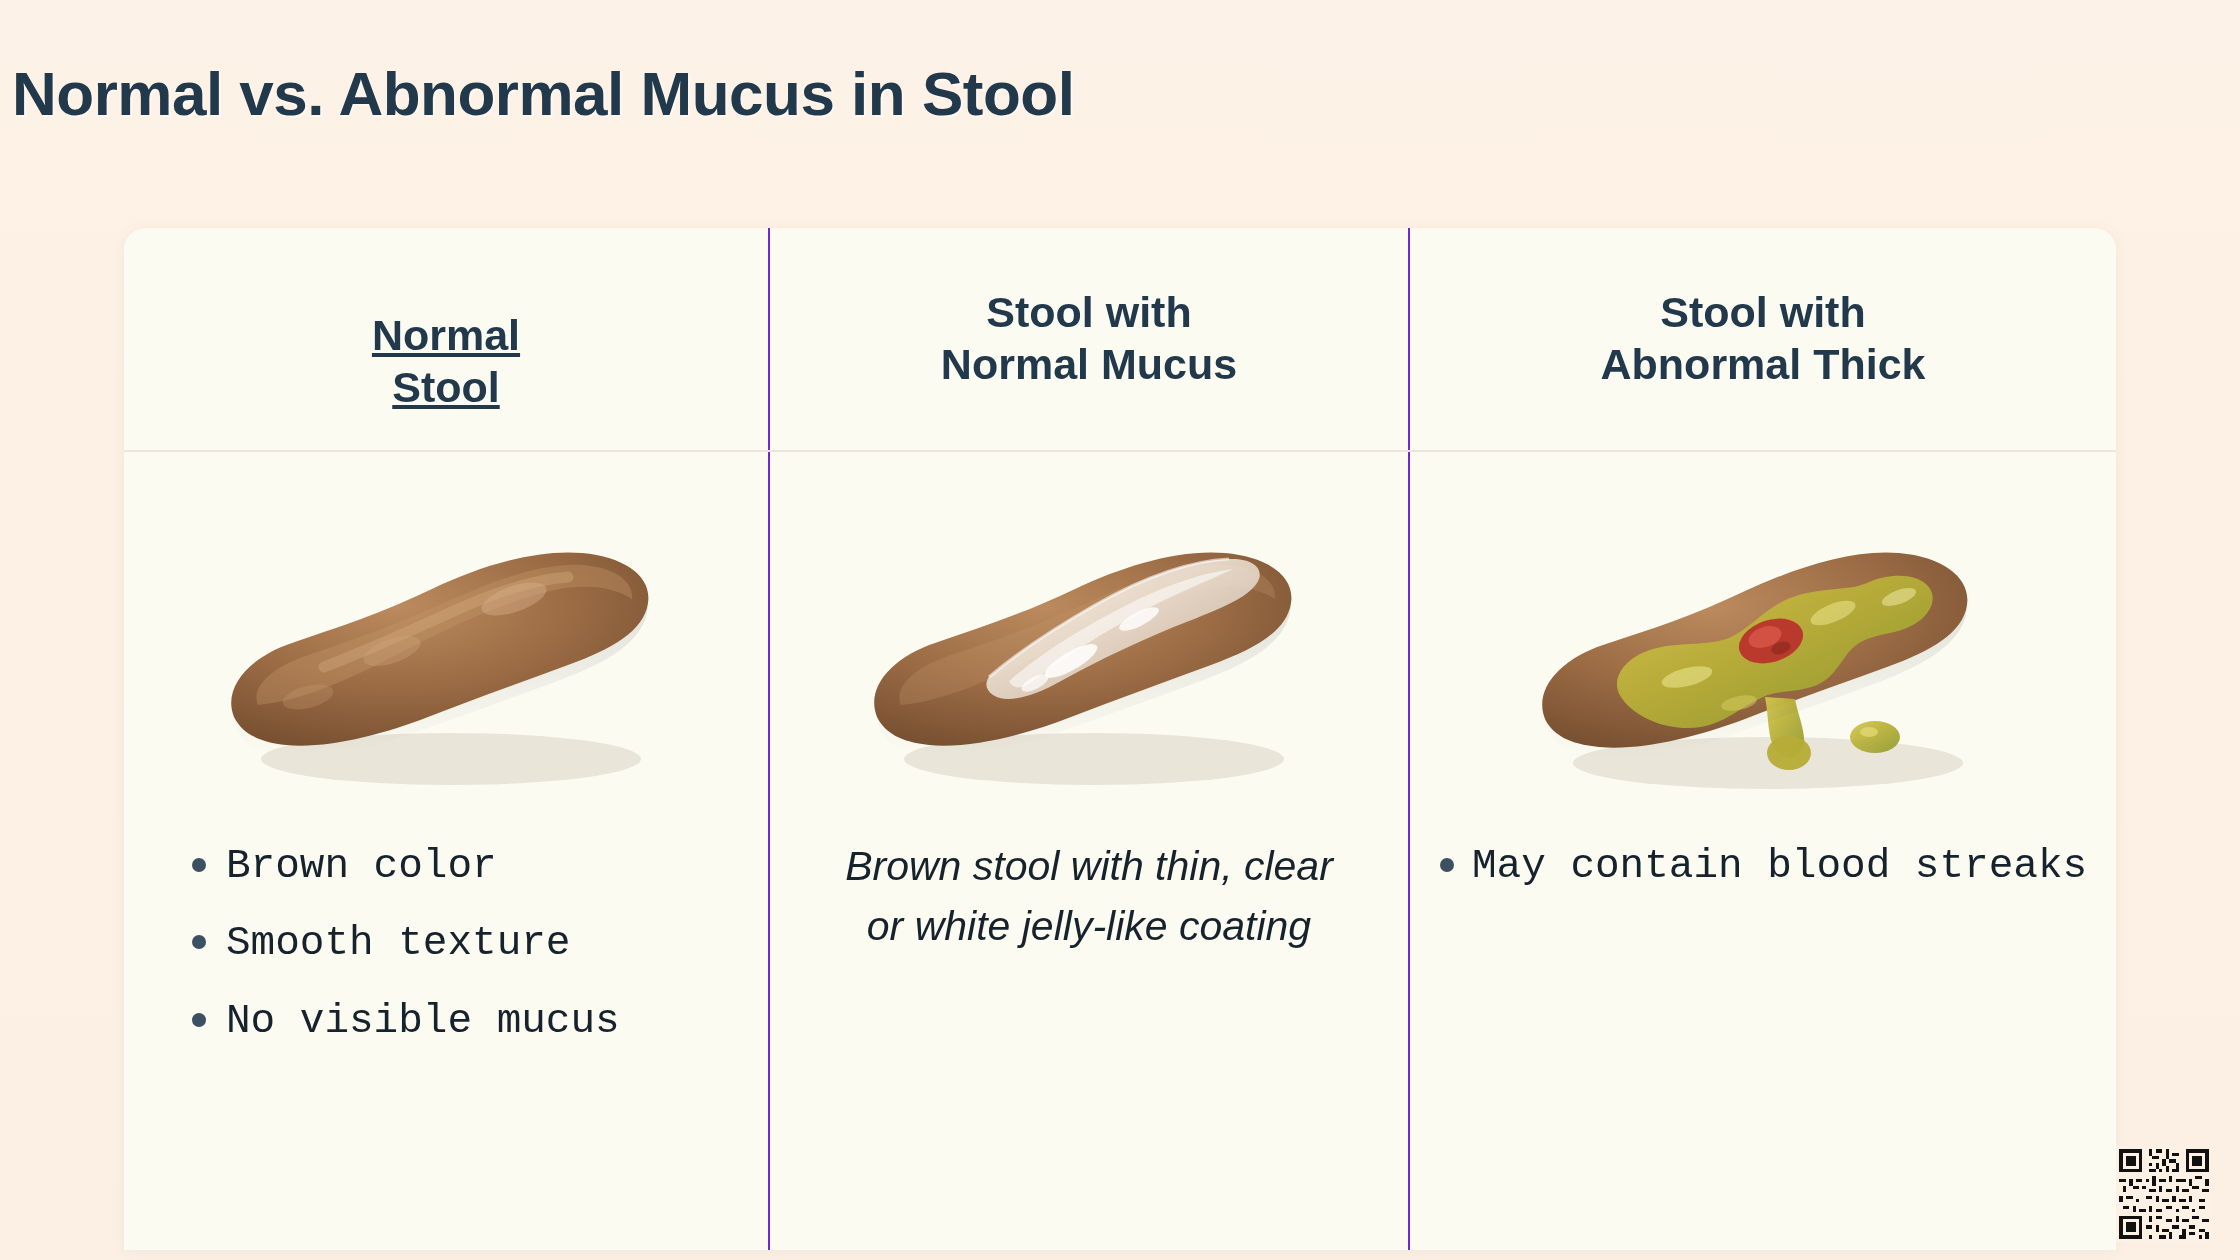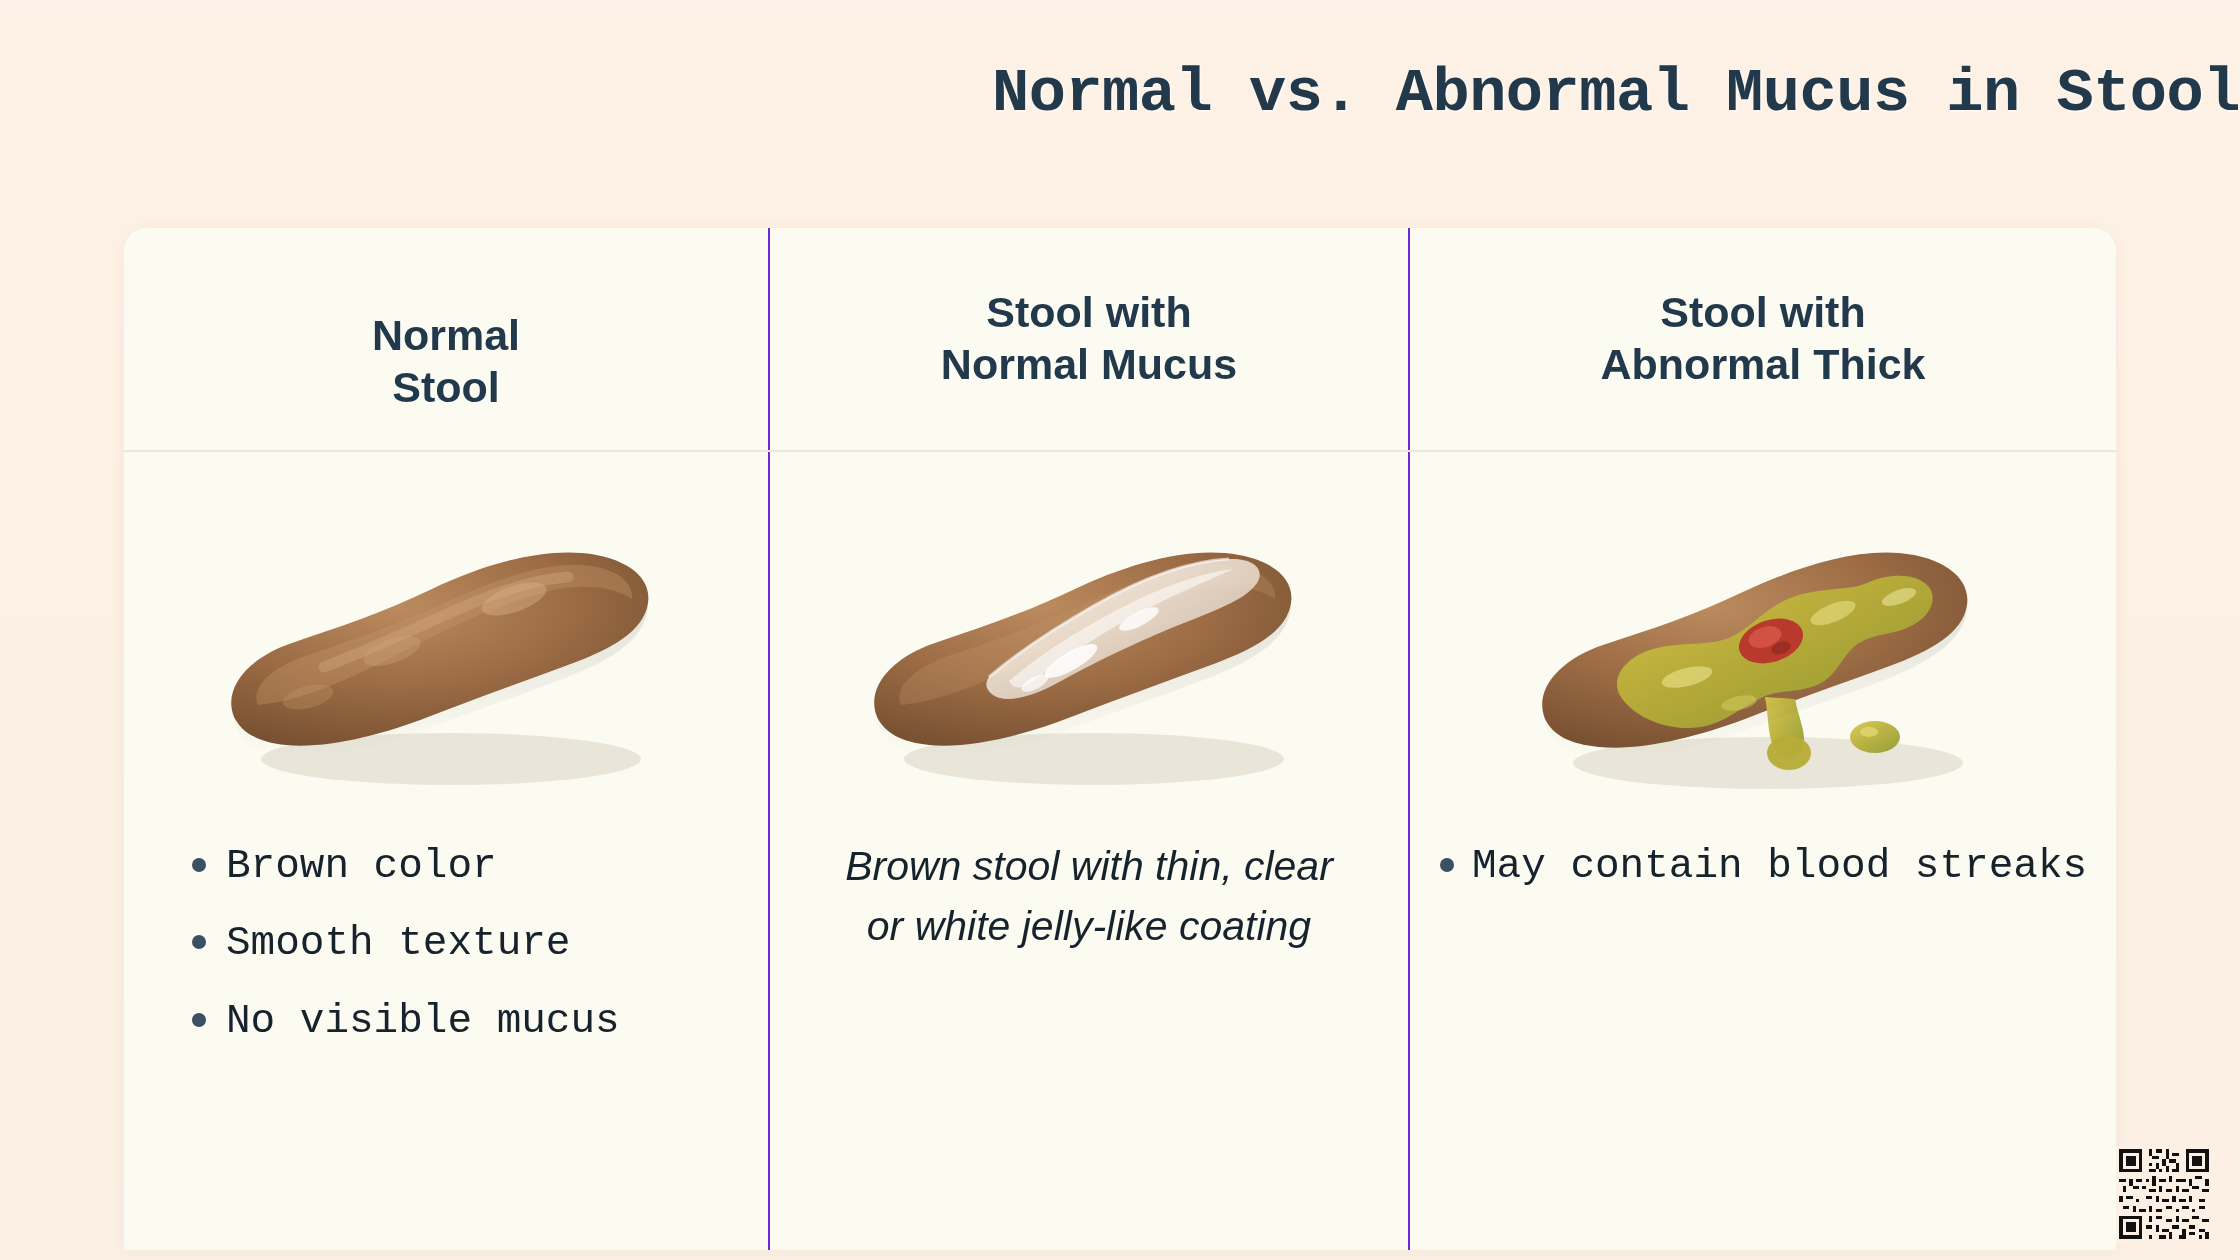--- a/index.html
+++ b/index.html
@@ -17,13 +17,12 @@
   }
   .title{
     position:absolute;left:12px;right:0;top:58px;
-    text-align:right;
+    text-align:left;
     font-size:62px;
     font-weight:bold;
     letter-spacing:-0.5px;
     color:#22394b;
     text-shadow:2px 2px 0 rgba(255,255,255,.45);
-    font-family:Liberation Mono, monospace;
   }
   .card{
     position:absolute;

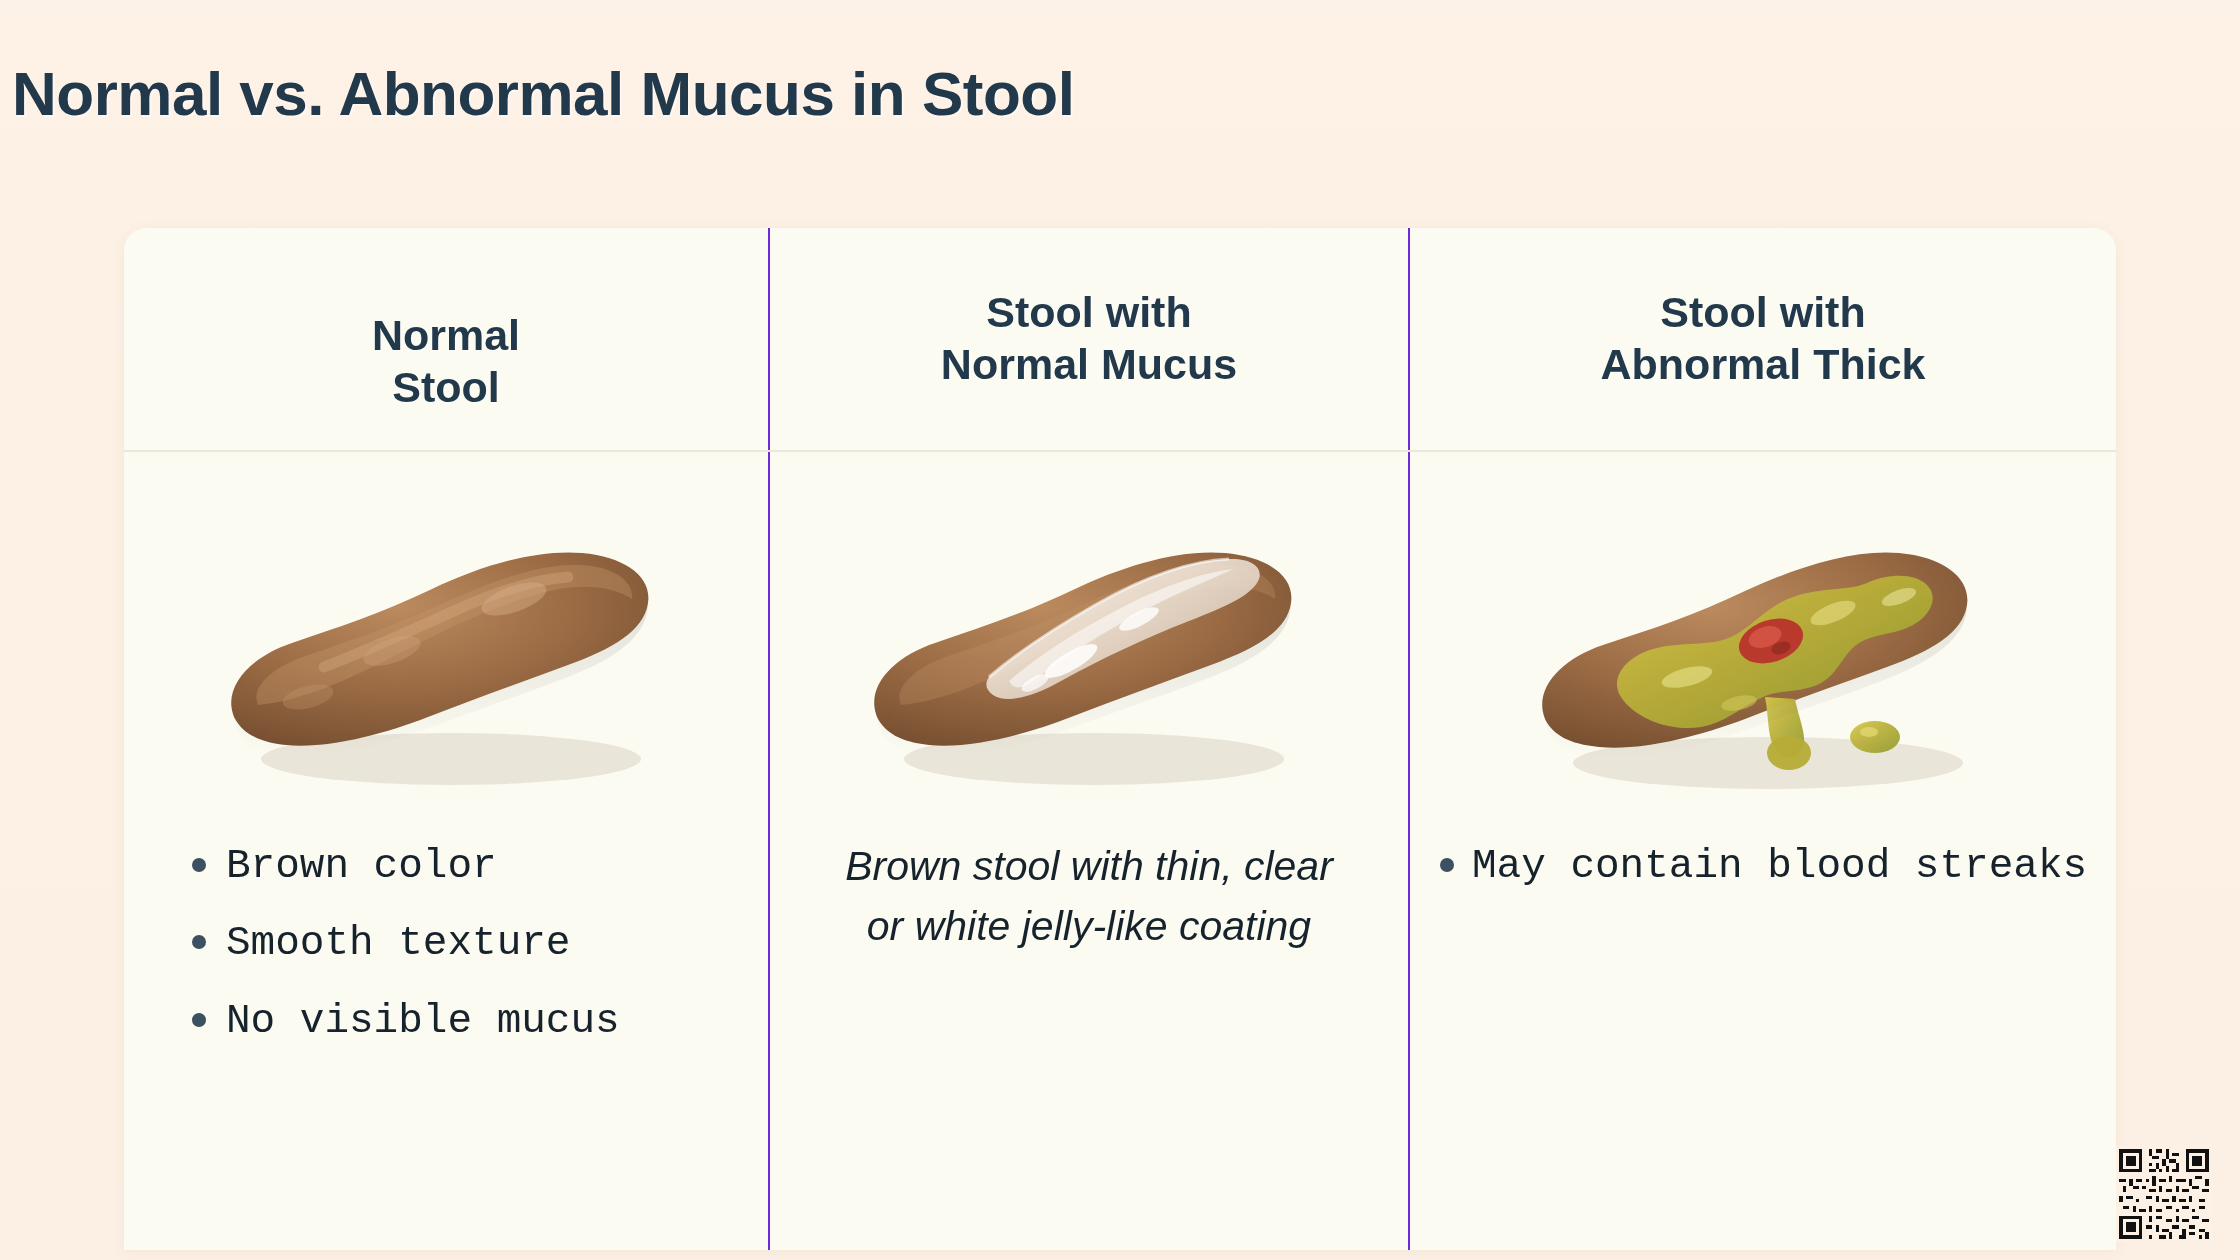--- a/index.html
+++ b/index.html
@@ -64,7 +64,7 @@
     box-sizing:border-box;
     text-shadow:1px 1px 0 rgba(255,255,255,.5);
   }
-  .col-head.c1-head{padding-top:46px;}
+  .col-head.c1-head{padding-top:46px;text-decoration:underline;}
 
   .col-body{
     display:flex;flex-direction:column;

